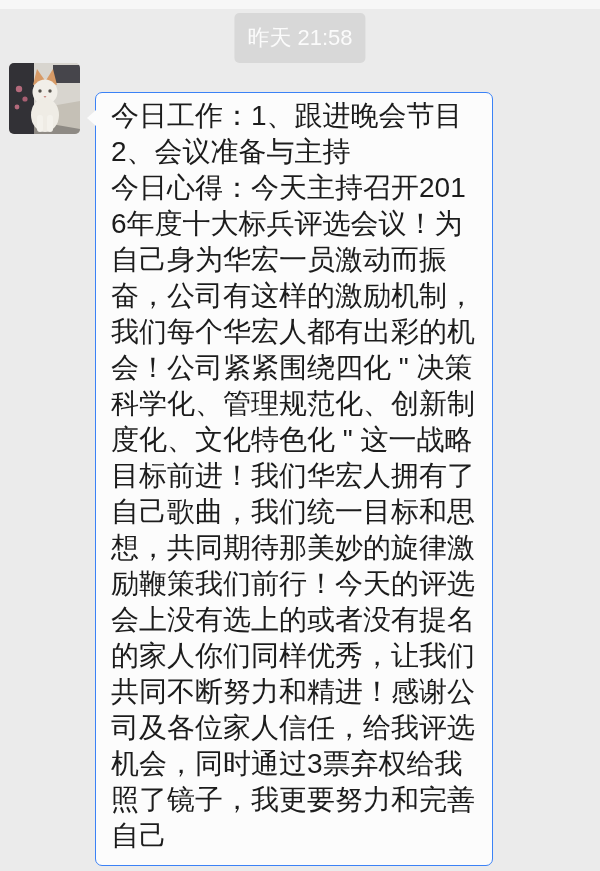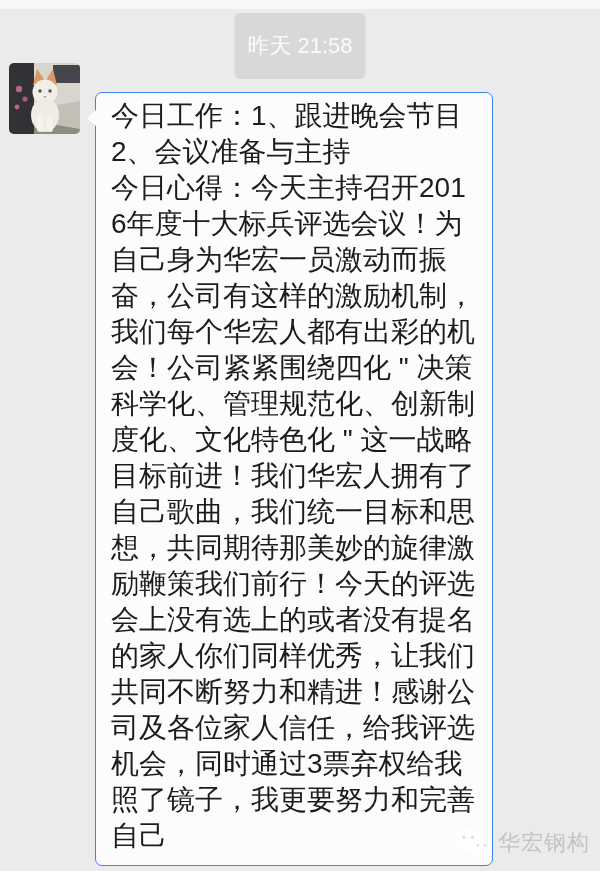--- a/index.html
+++ b/index.html
@@ -27,7 +27,7 @@
     color: #fbfbfb;
     font-size: 22px;
     line-height: 22px;
-    padding: 22px 13px;
+    padding: 14px 13px;
     border-radius: 5px;
     white-space: nowrap;
   }

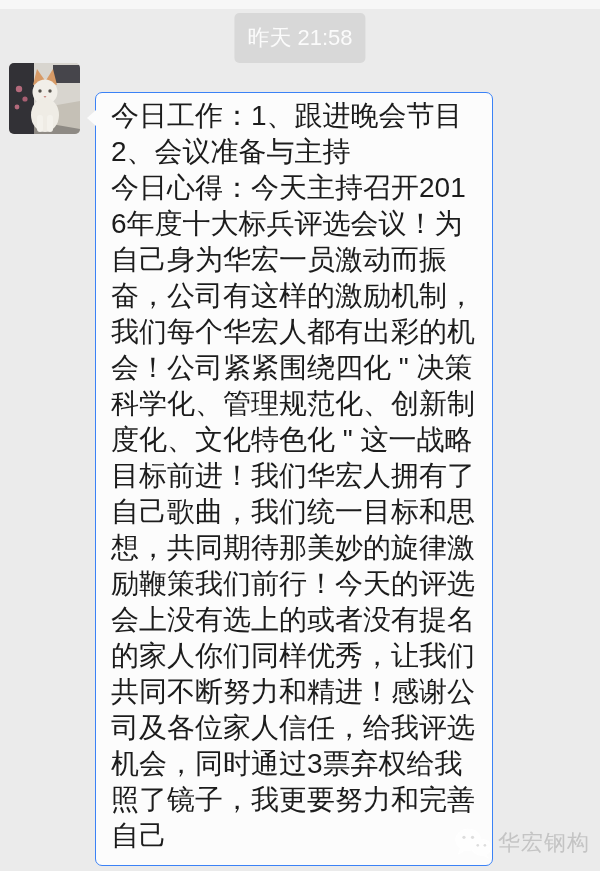--- a/index.html
+++ b/index.html
@@ -119,19 +119,6 @@
 今日心得：今天主持召开2016年度十大标兵评选会议！为自己身为华宏一员激动而振奋，公司有这样的激励机制，我们每个华宏人都有出彩的机会！公司紧紧围绕四化 " 决策科学化、管理规范化、创新制度化、文化特色化 " 这一战略目标前进！我们华宏人拥有了自己歌曲，我们统一目标和思想，共同期待那美妙的旋律激励鞭策我们前行！今天的评选会上没有选上的或者没有提名的家人你们同样优秀，让我们共同不断努力和精进！感谢公司及各位家人信任，给我评选机会，同时通过3票弃权给我照了镜子，我更要努力和完善自己</span>
   </div>
 
-  <div class="watermark">
-    <svg width="38" height="32" viewBox="0 0 40 33">
-      <ellipse cx="15" cy="13" rx="13.5" ry="11.5" fill="#ffffff"></ellipse>
-      <polygon points="7,21 4,29 14,23" fill="#ffffff"></polygon>
-      <circle cx="10.5" cy="10.5" r="1.7" fill="#dcdcdc"></circle>
-      <circle cx="19.5" cy="10.5" r="1.7" fill="#dcdcdc"></circle>
-      <ellipse cx="29" cy="21" rx="10.5" ry="9" fill="#ffffff"></ellipse>
-      <polygon points="33,28 37,33 29,29" fill="#ffffff"></polygon>
-      <circle cx="25" cy="19" r="1.4" fill="#dcdcdc"></circle>
-      <circle cx="32.5" cy="19" r="1.4" fill="#dcdcdc"></circle>
-    </svg>
-    <span class="watermark-label">华宏钢构</span>
-  </div>
 
 </div>
 

